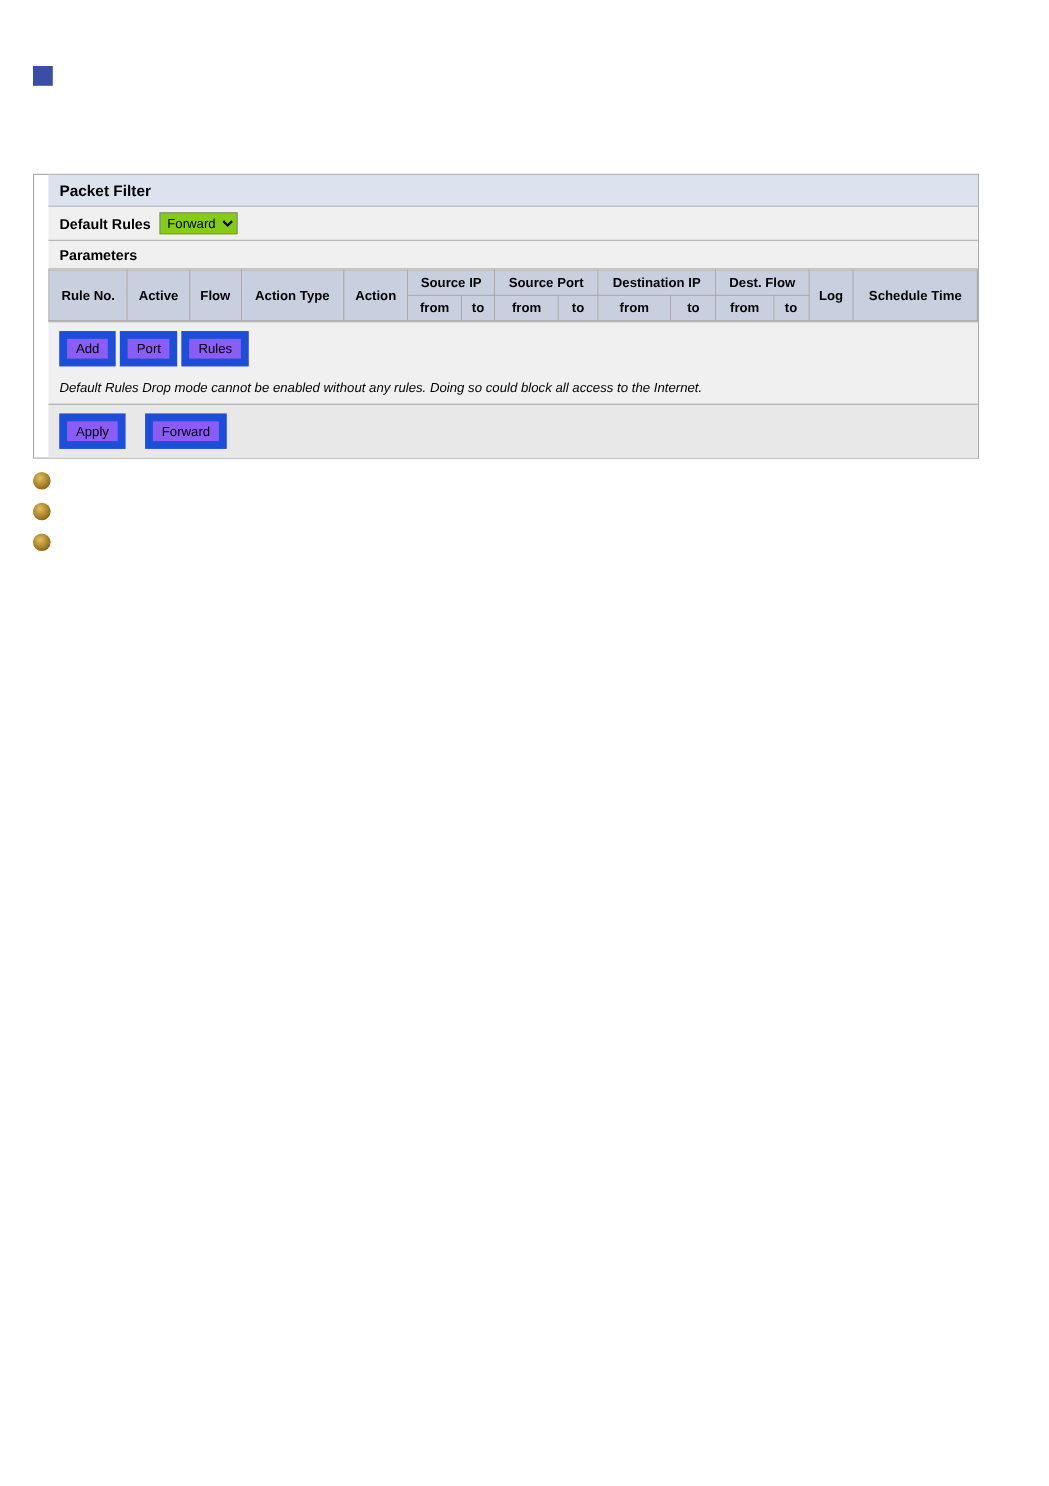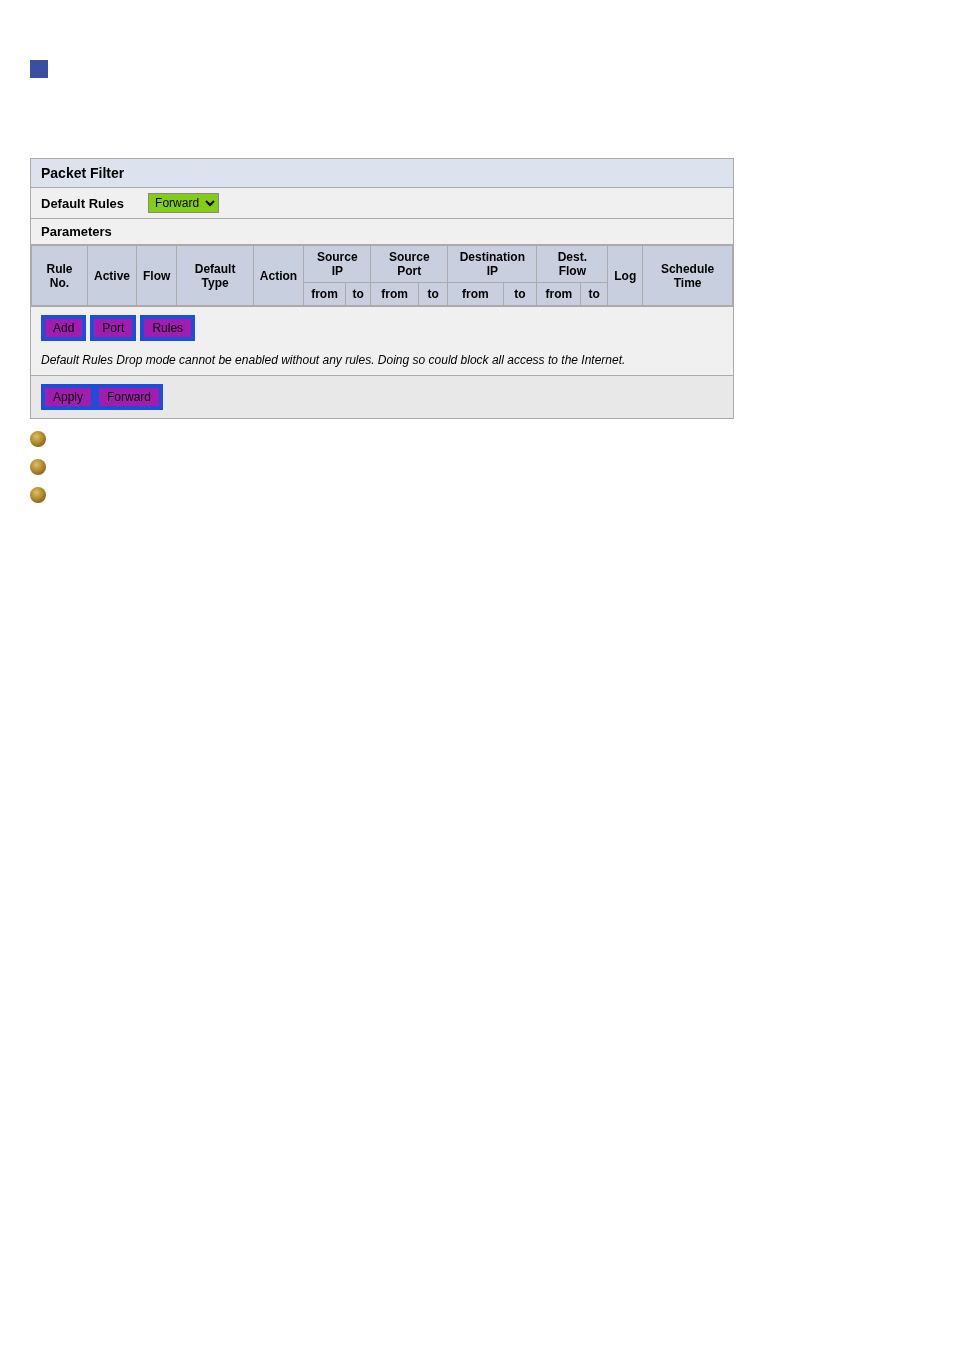--- a/index.html
+++ b/index.html
@@ -23,8 +23,9 @@
 
     .main-container {
       border: 1px solid #aaaaaa;
-      width: 704px;
+      width: 860px;
       margin-top: 80px;
+      padding-left: 13px;
     }
 
     .section-title {

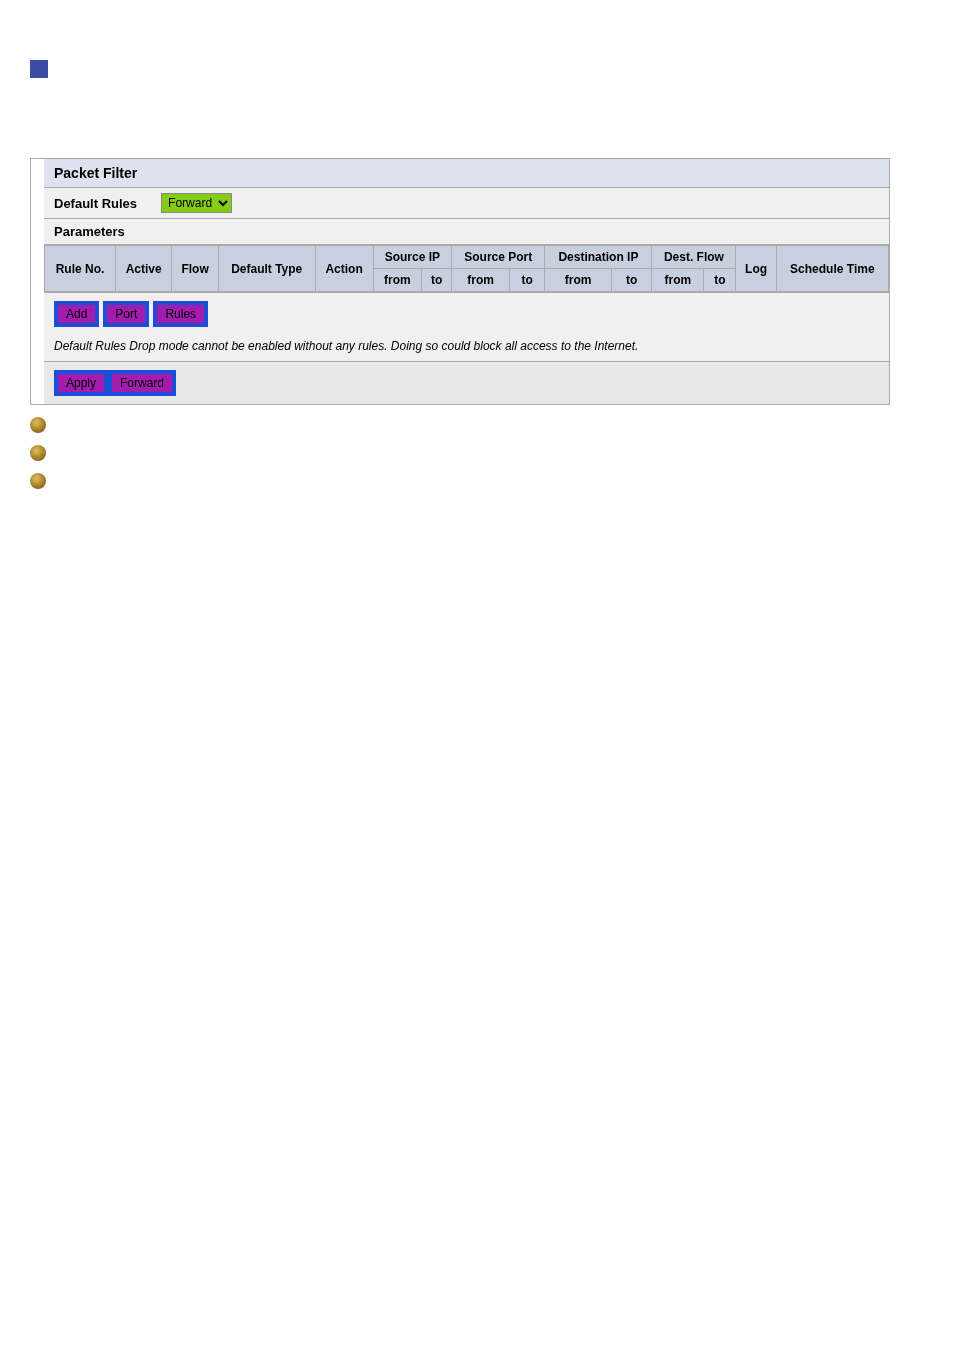--- a/index.html
+++ b/index.html
@@ -40,7 +40,7 @@
       padding: 5px 10px;
       display: flex;
       align-items: center;
-      gap: 24px;
+      gap: 8px;
       border-bottom: 1px solid #aaaaaa;
       background-color: #f0f0f0;
     }

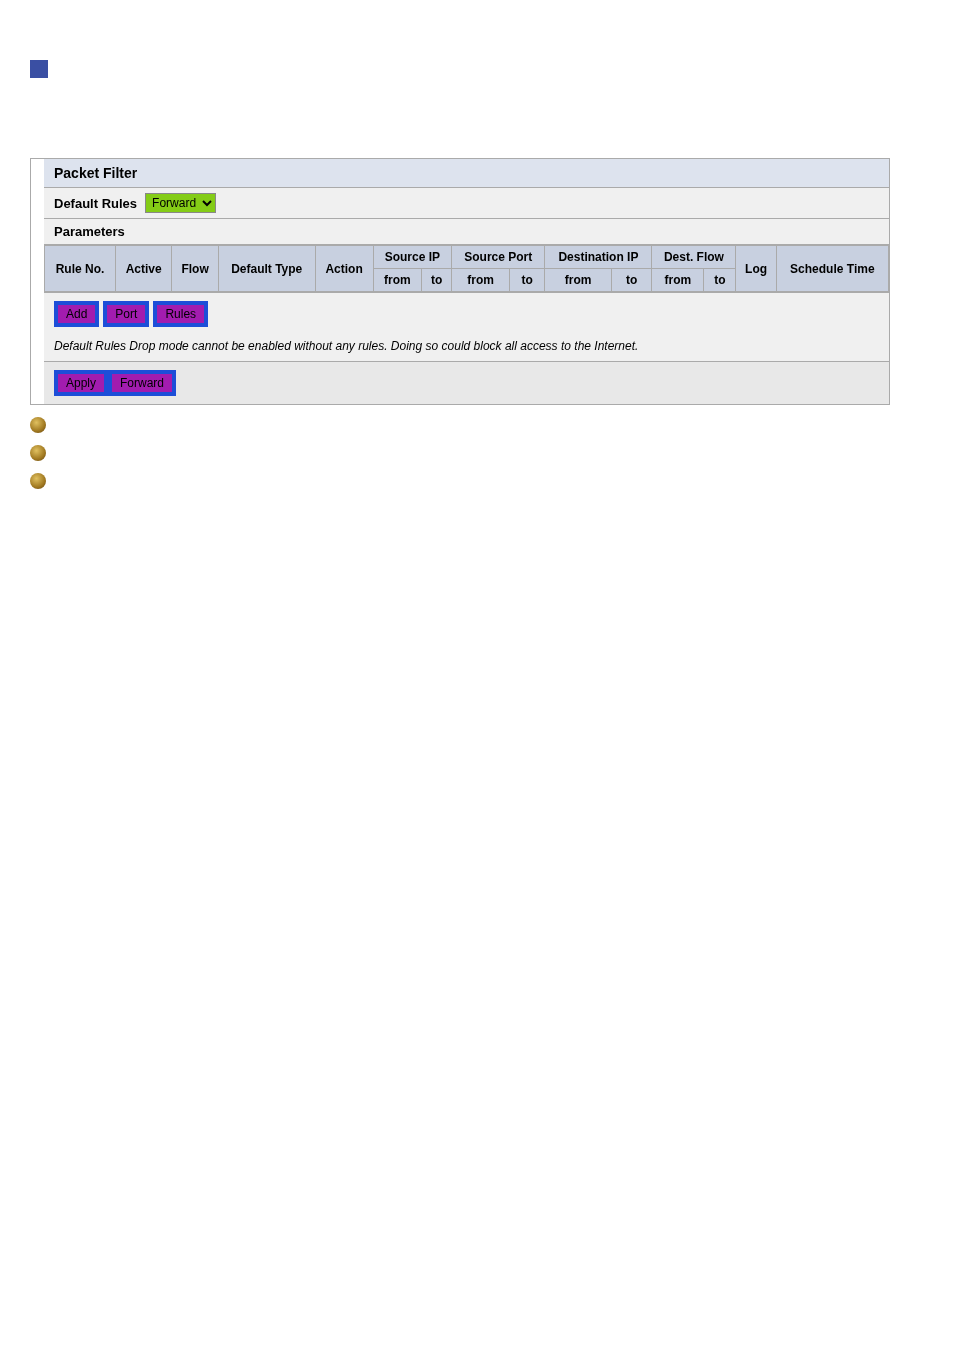--- a/index.html
+++ b/index.html
@@ -183,7 +183,7 @@
               <span>Flow</span>
             </th>
             <th rowspan="2">
-              <span>Default Type</span>
+              <span>Action Type</span>
             </th>
             <th rowspan="2">
               <span>Action</span>

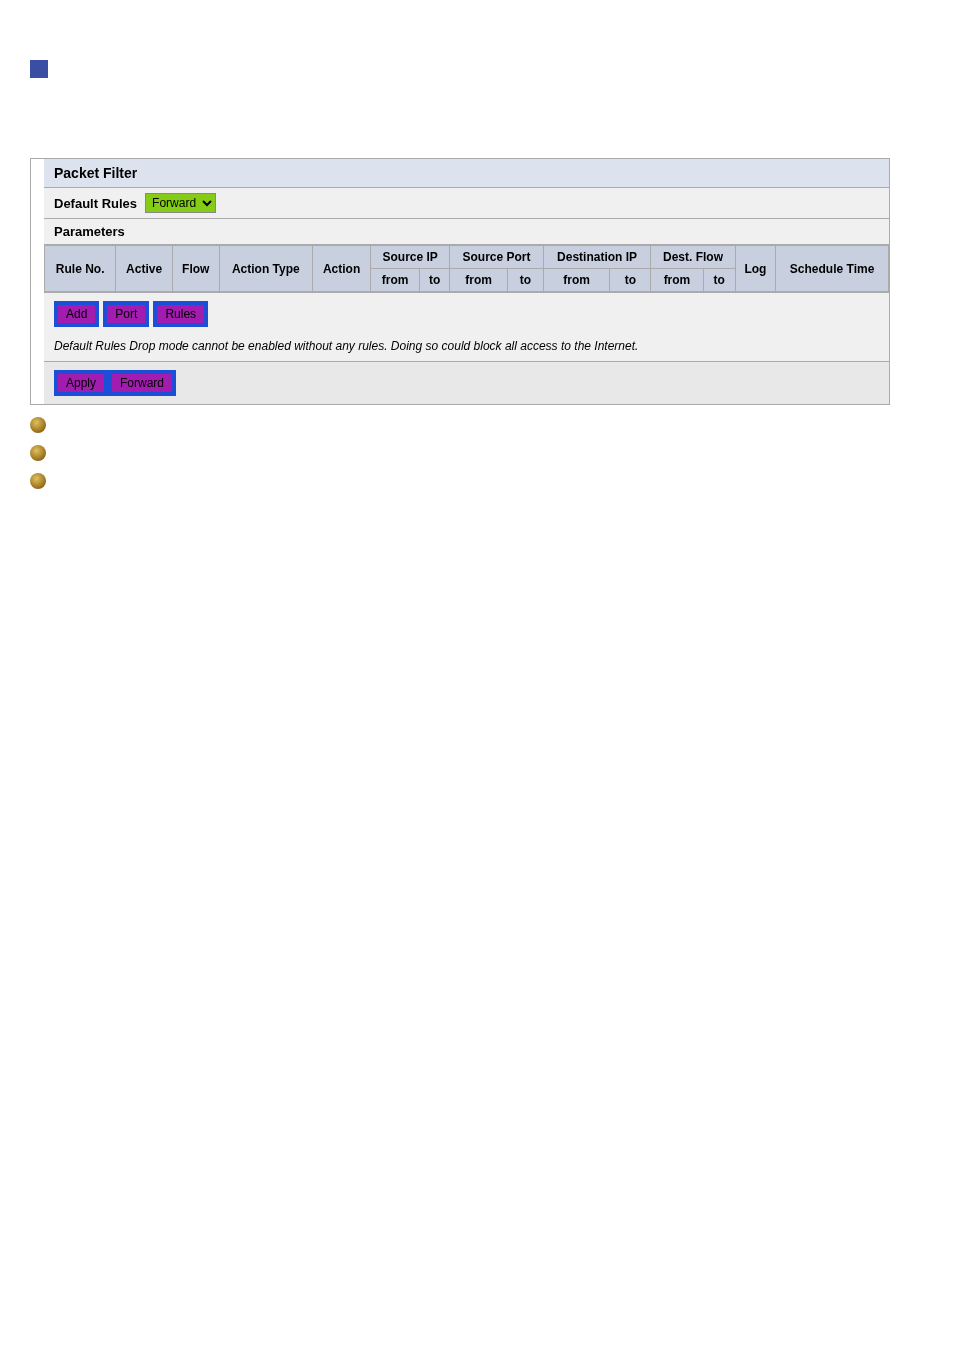--- a/index.html
+++ b/index.html
@@ -117,8 +117,8 @@
     button.action-btn {
       font-size: 12px;
       padding: 2px 8px;
-      border: 4px solid #1d4ed8;
-      background: #a21caf;
+      border: 7px solid #1d4ed8;
+      background: #8b5cf6;
       cursor: pointer;
       font-family: Arial, Helvetica, sans-serif;
     }

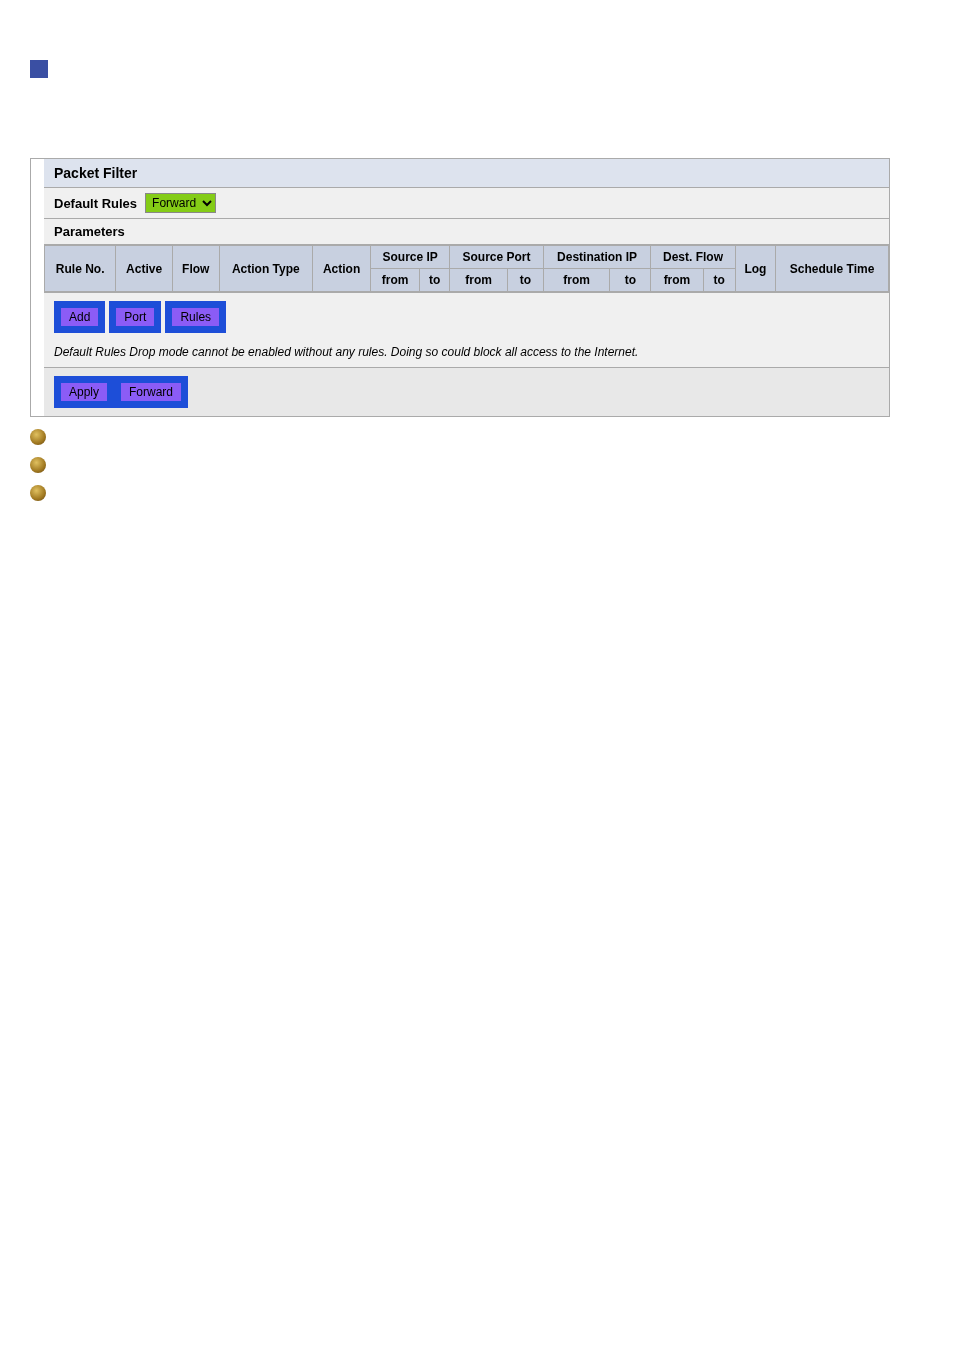--- a/index.html
+++ b/index.html
@@ -109,7 +109,7 @@
       padding: 8px 10px;
       display: flex;
       align-items: center;
-      gap: 0;
+      gap: 18px;
       background-color: #e8e8e8;
       border-top: 1px solid #aaaaaa;
     }

